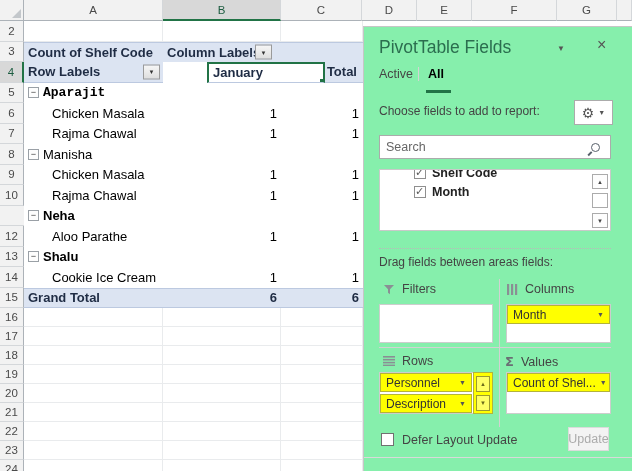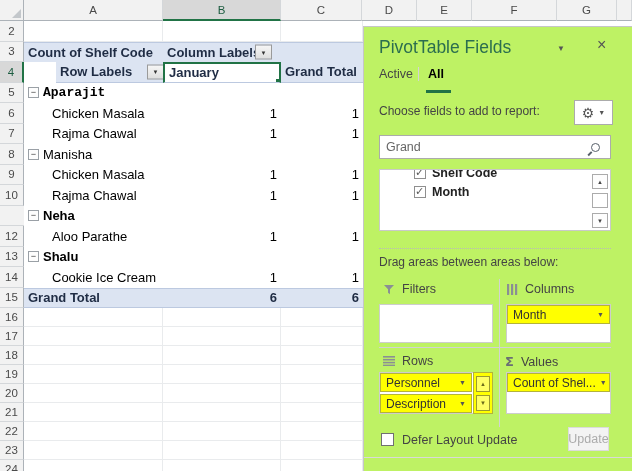--- a/index.html
+++ b/index.html
@@ -50,7 +50,7 @@
     font-size:6px; color:#333; z-index:2; font-weight:normal; }
   
   #panel { position:absolute; left:363px; top:26px; width:269px; height:445px;
-    background:#bef264; border-left:1px solid #C6C6C6; border-top:1px solid #C6C6C6;
+    background:#86efac; border-left:1px solid #C6C6C6; border-top:1px solid #C6C6C6;
     font-size:12.5px; color:#444; }
   .abs { position:absolute; }
   #panel-title { left:15px; top:10px; font-size:17.5px; color:#2b6e4f; }

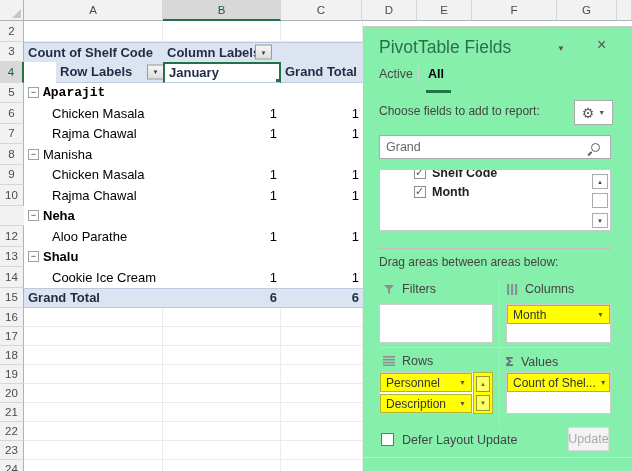--- a/index.html
+++ b/index.html
@@ -175,7 +175,7 @@
         <div class="cell" style="left: 257px; width: 82px;"></div>
       </div>
       <div class="row phead phead4" style="top: 41px; height: 20.5px;">
-        <div class="cell" style="left: 0px; width: 111px; margin-left: 32px;">
+        <div class="cell" style="left: 0px; width: 139px;">
           <span>Row Labels</span>
           <span class="pivot-dd" style="right: 3px;">▼</span>
         </div>

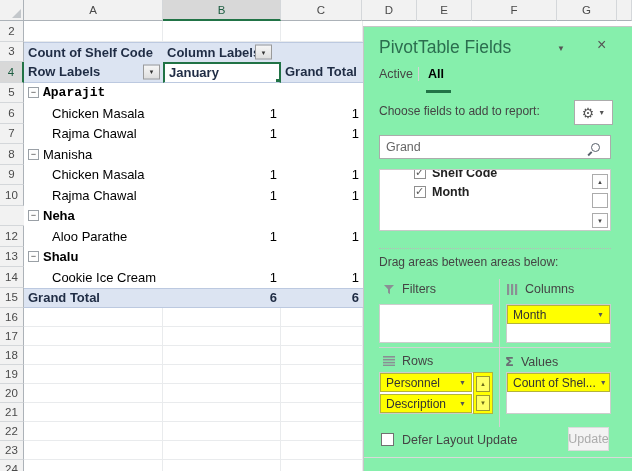--- a/index.html
+++ b/index.html
@@ -38,7 +38,7 @@
     border-top:1px solid #BCC9E0; border-bottom:1px solid #BCC9E0; }
   .cell.num { justify-content:flex-end; }
   .cell.item { padding-left:28px; }
-  .cell.selcell { background:#fff !important; color:#000; border:2px solid #217346; z-index:3; }
+  .cell.selcell { background:#fff !important; color:#000; border:2px solid #217346; z-index:3;margin-left:44px; }
   .handle { position:absolute; right:-1px; bottom:-1px; width:5px; height:5px;
     background:#217346; border:1px solid #fff; z-index:4; }
   .collapse { width:11px; height:11px; border:1px solid #9aa0a6; background:#FDFDFD;

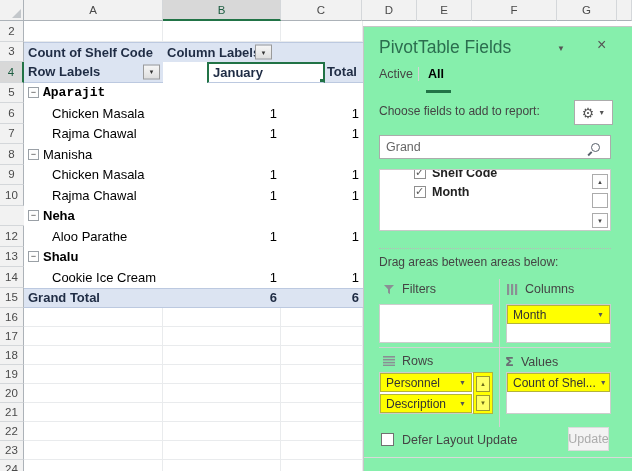--- a/index.html
+++ b/index.html
@@ -360,7 +360,7 @@
     </div>
 
     <div class="abs" id="search-box">
-      <span id="search-ph">Grand</span>
+      <span id="search-ph">Search</span>
       <span class="mag"></span>
     </div>
 

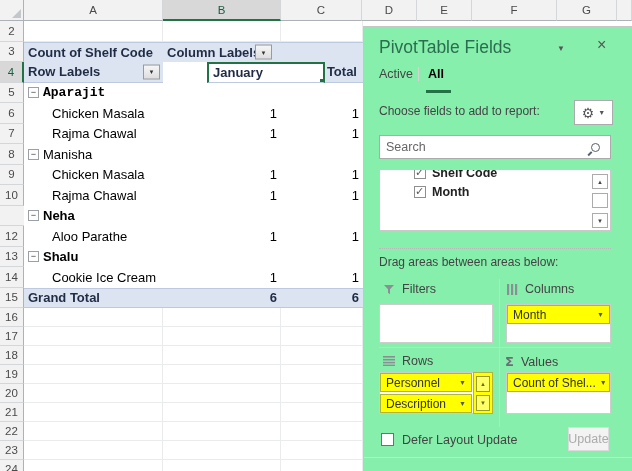--- a/index.html
+++ b/index.html
@@ -381,7 +381,7 @@
     </div>
 
     <div class="abs" id="dotted-sep"></div>
-    <div class="abs" id="drag-label">Drag areas between areas below:</div>
+    <div class="abs" id="drag-label">Drag fields between areas fields:</div>
 
     <div class="abs area-label" id="filters-label">
       <svg width="12" height="11">

